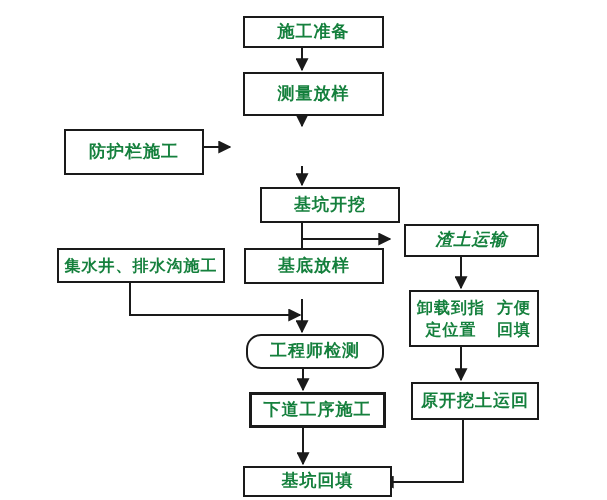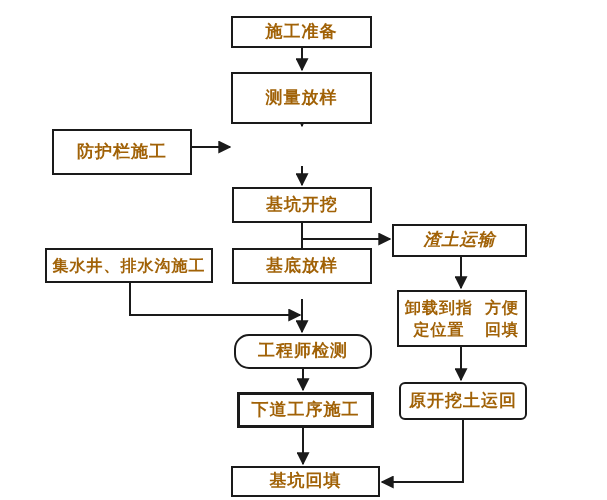--- a/index.html
+++ b/index.html
@@ -29,10 +29,11 @@
     justify-content: center;
     font-size: 17px;
     font-weight: bold;
-    color: #a16207;
+    color: #15803d;
     letter-spacing: 1px;
     text-align: center;
     line-height: 1.35;
+    margin-left: 12px;
   }
   .node.thick { border-width: 3px; }
   

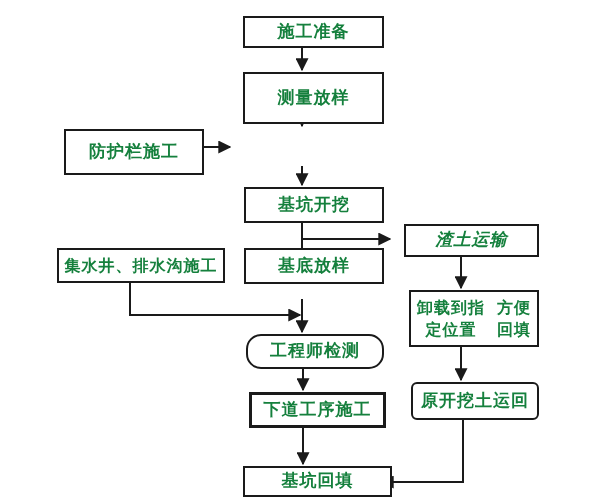--- a/index.html
+++ b/index.html
@@ -38,7 +38,7 @@
   .node.thick { border-width: 3px; }
   
   .n-prep       { left: 231px; top: 16px;  width: 141px; height: 32px; }
-  .n-survey     { left: 231px; top: 72px;  width: 141px; height: 52px; text-align: right; }
+  .n-survey     { left: 231px; top: 72px;  width: 141px; height: 44px; text-align: right; }
   .n-fence      { left: 52px;  top: 129px; width: 140px; height: 46px; }
   .n-drainage   { left: 232px; top: 128px; width: 140px; height: 38px; }
   .n-excavate   { left: 232px; top: 187px; width: 140px; height: 36px; text-align: center; }

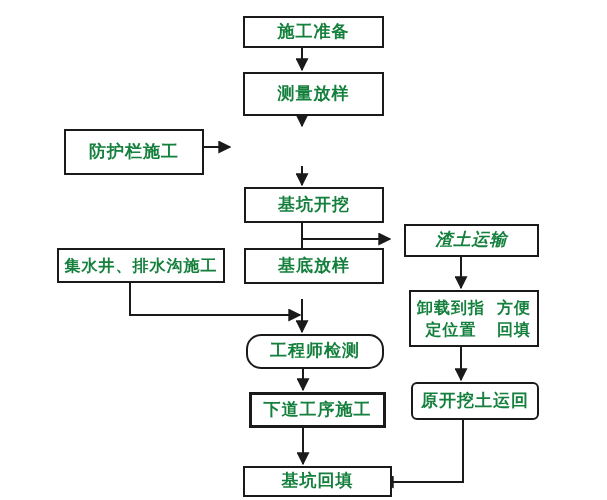--- a/index.html
+++ b/index.html
@@ -41,7 +41,7 @@
   .n-survey     { left: 231px; top: 72px;  width: 141px; height: 44px; text-align: right; }
   .n-fence      { left: 52px;  top: 129px; width: 140px; height: 46px; }
   .n-drainage   { left: 232px; top: 128px; width: 140px; height: 38px; }
-  .n-excavate   { left: 232px; top: 187px; width: 140px; height: 36px; text-align: center; }
+  .n-excavate   { left: 248px; top: 187px; width: 140px; height: 36px; text-align: center; }
   .n-muck       { left: 392px; top: 224px; width: 135px; height: 33px; font-style: italic; }
   .n-sump       { left: 45px;  top: 248px; width: 168px; height: 35px; font-size: 16px; }
   .n-baselayout { left: 232px; top: 248px; width: 140px; height: 36px; }

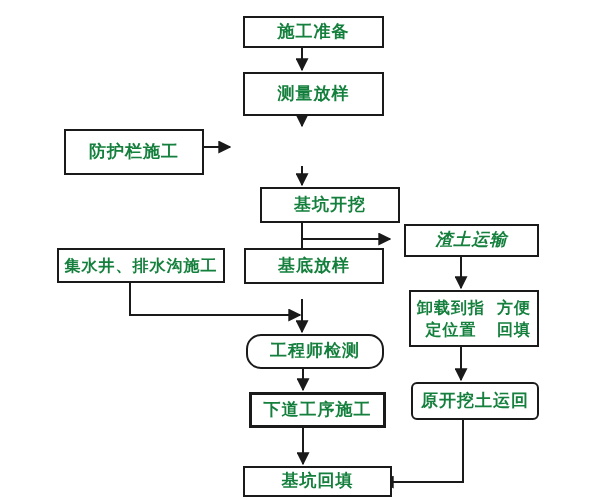--- a/index.html
+++ b/index.html
@@ -48,7 +48,7 @@
   .n-unload     { left: 397px; top: 290px; width: 130px; height: 57px; font-size: 16px; flex-direction: row; }
   .n-engineer   { left: 234px; top: 334px; width: 138px; height: 35px; border-radius: 15px; }
   .n-next       { left: 237px; top: 392px; width: 137px; height: 36px; }
-  .n-return     { left: 399px; top: 382px; width: 128px; height: 38px; border-radius: 6px; }
+  .n-return     { left: 399px; top: 382px; width: 128px; height: 38px; }
   .n-backfill   { left: 231px; top: 466px; width: 149px; height: 31px; }
 </style>
 </head>

